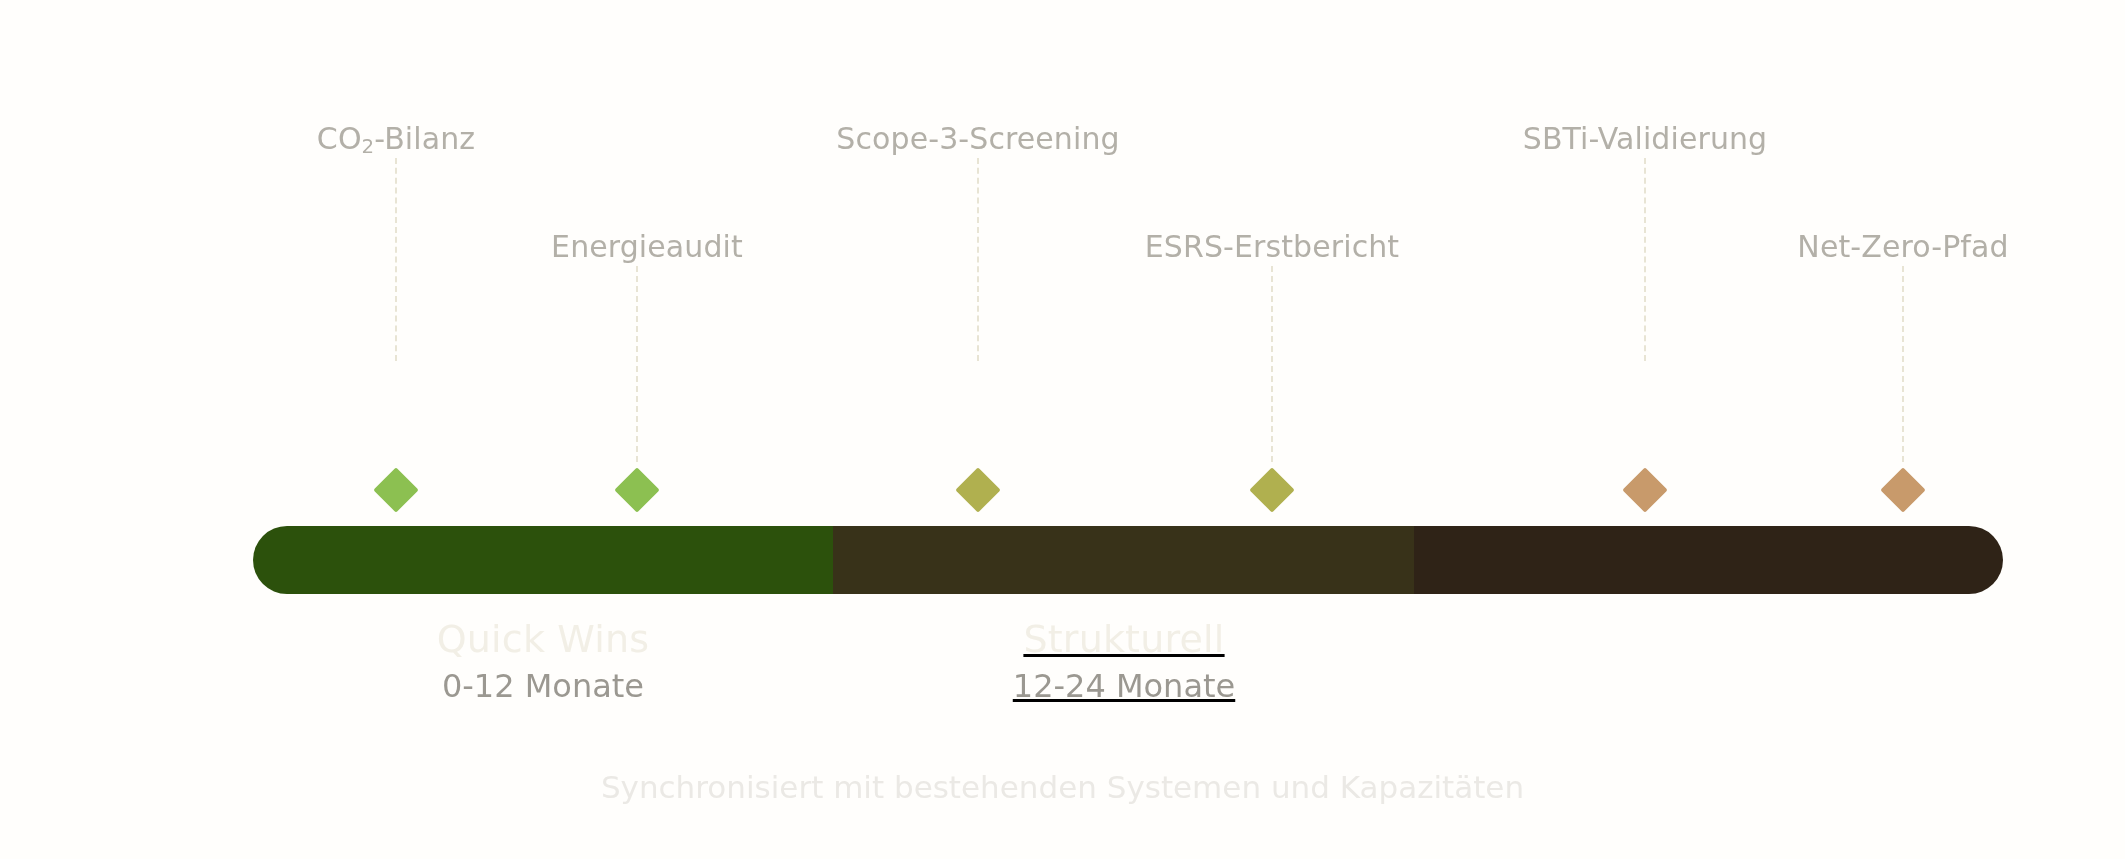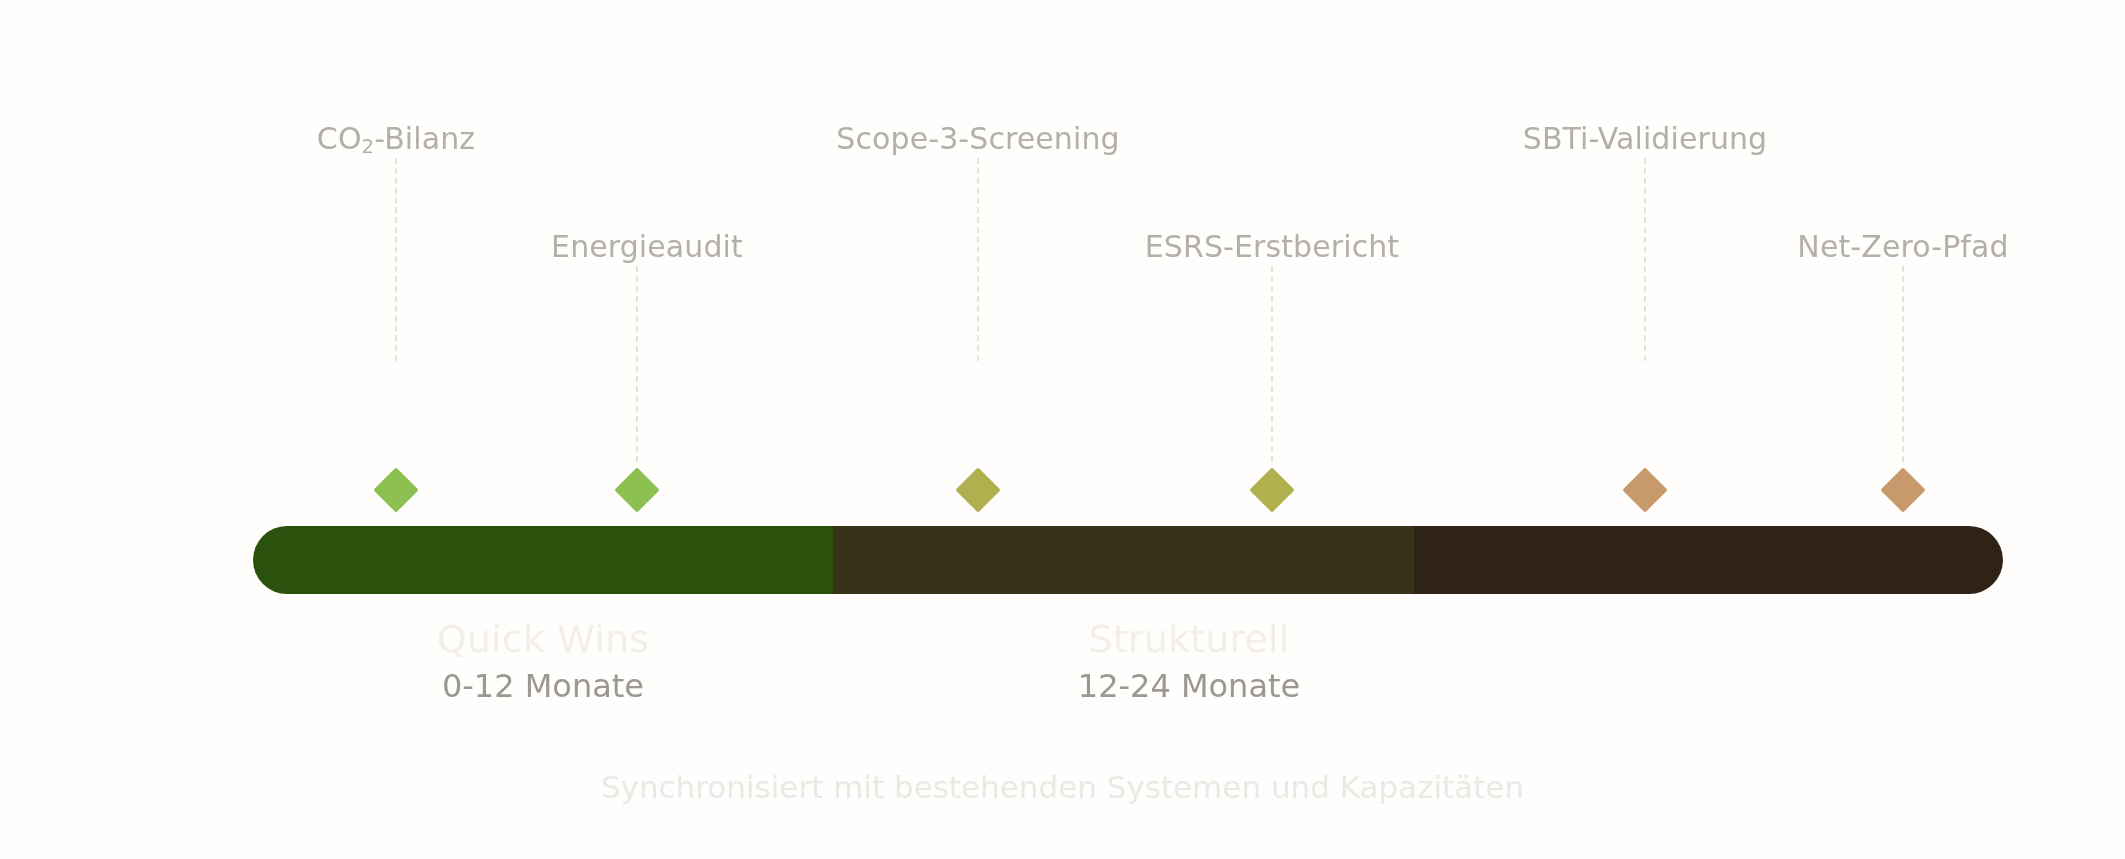--- a/index.html
+++ b/index.html
@@ -143,7 +143,7 @@
     <div class="phase-duration">0-12 Monate</div>
   </div>
 
-  <div class="phase-group" style="left:1189px; top:620px;">
+  <div class="phase-group" style="left:1124px; top:620px;text-decoration:underline;">
     <div class="phase-title">Strukturell</div>
     <div class="phase-duration">12-24 Monate</div>
   </div>

